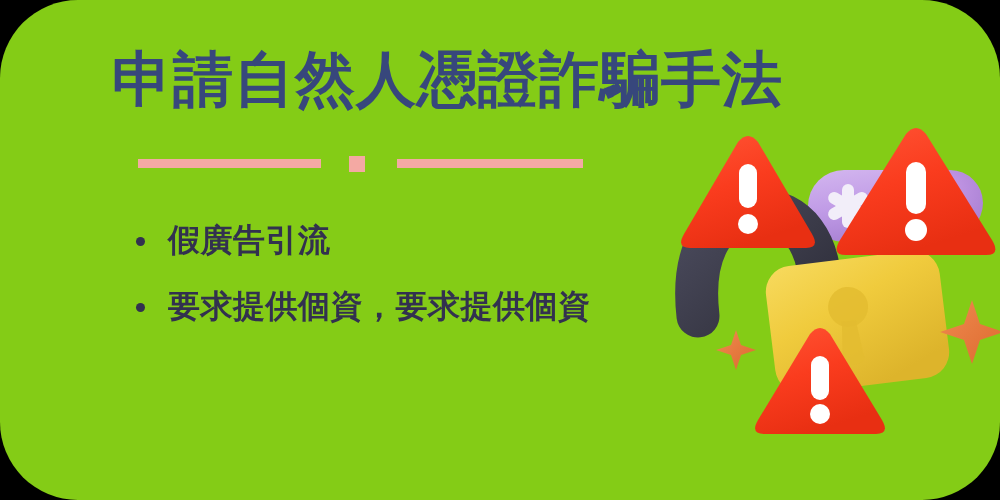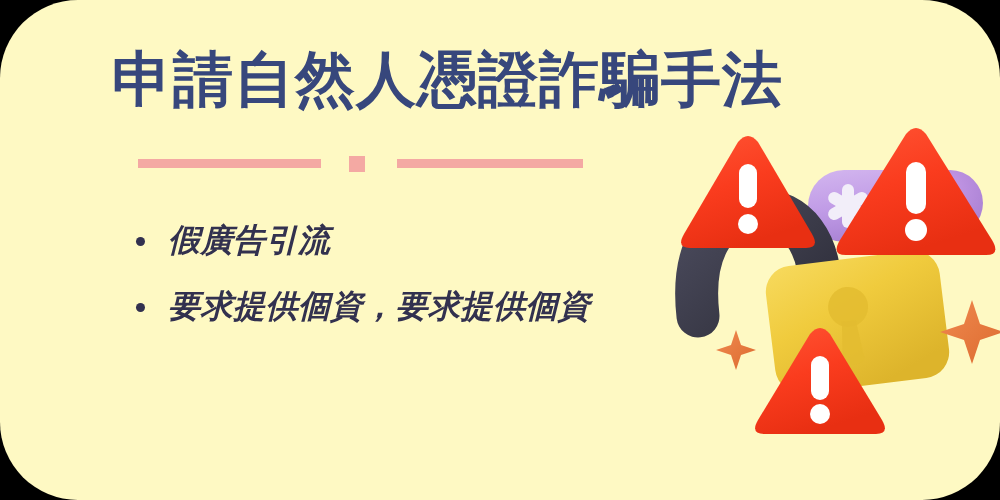--- a/index.html
+++ b/index.html
@@ -19,7 +19,7 @@
     width: 1000px;
     height: 500px;
     box-sizing: border-box;
-    background: #fef9c3;
+    background: #84cc16;
     border-radius: 78px;
     overflow: hidden;
   }

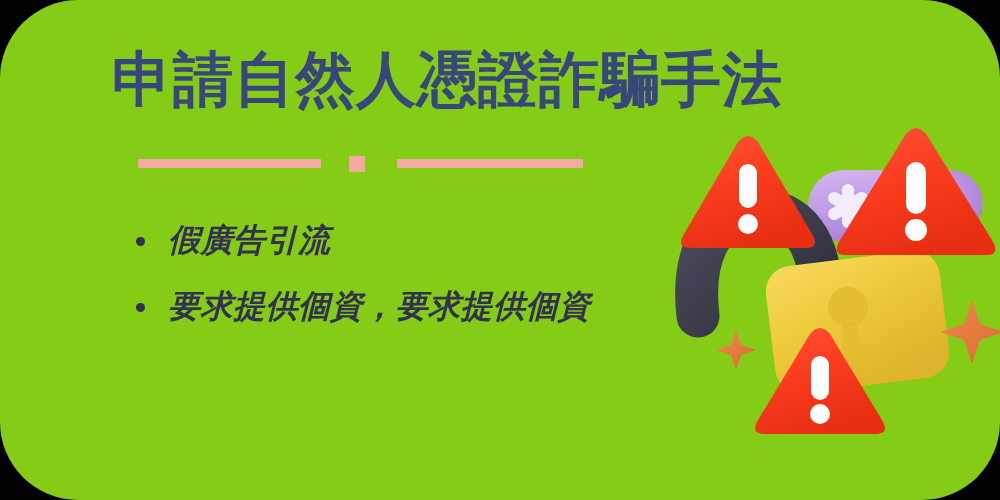--- a/index.html
+++ b/index.html
@@ -69,7 +69,6 @@
     left: 136px;
     top: 208px;
     width: 540px;
-    font-style: italic;
   }
   .bullet-row {
     position: relative;

